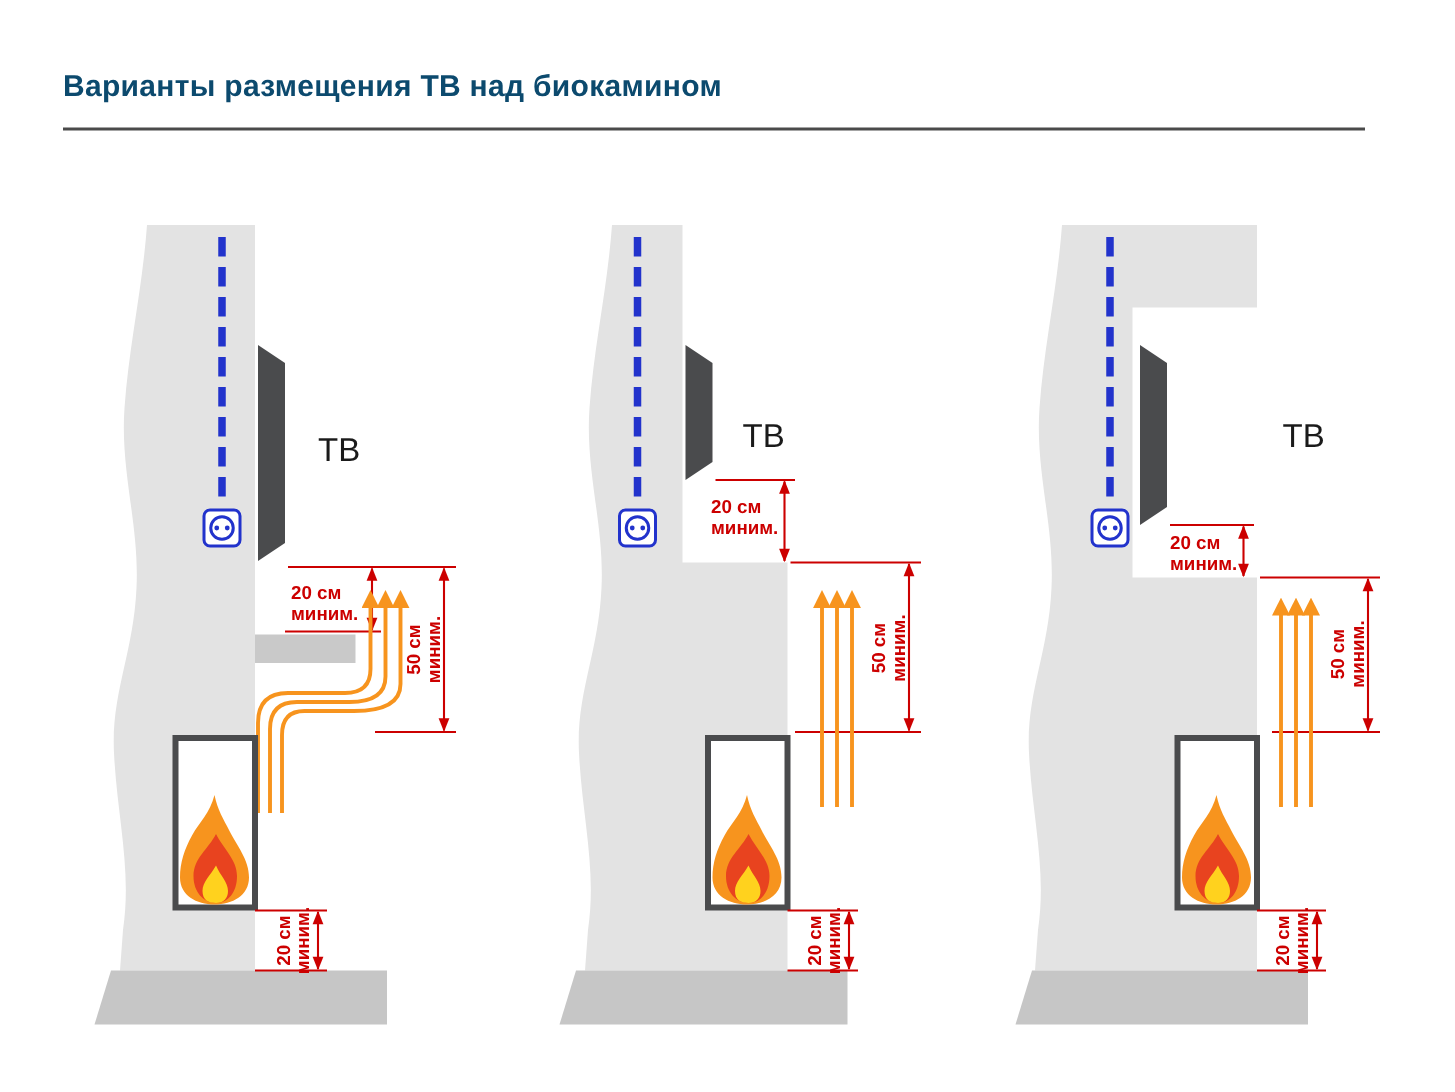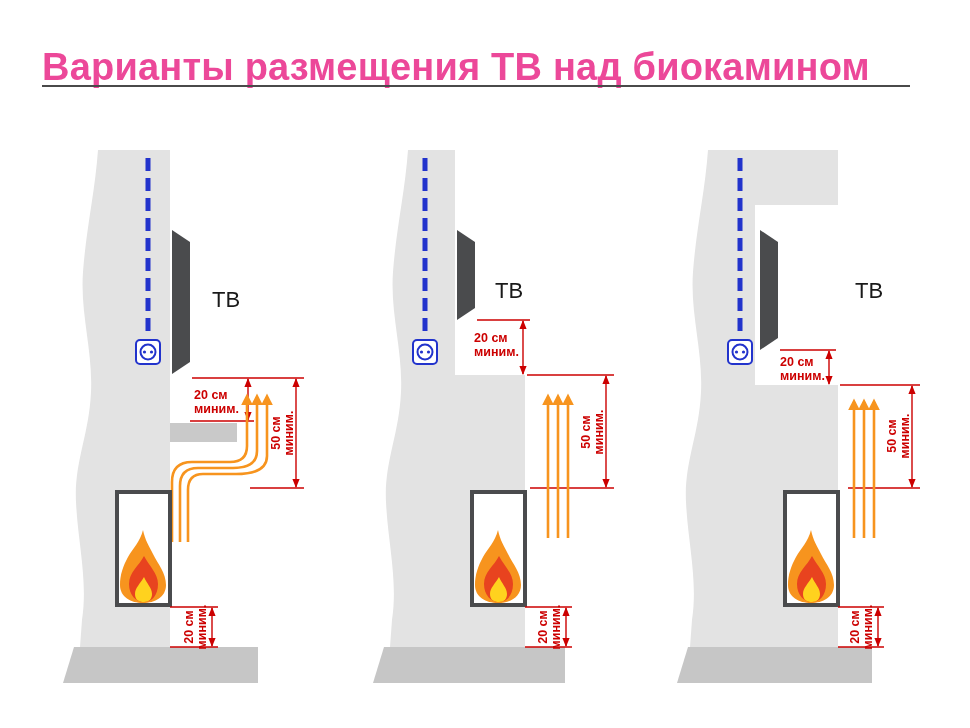--- a/index.html
+++ b/index.html
@@ -9,7 +9,7 @@
   }
   .title{
     position:absolute;left:42px;top:48px;margin:0;
-    font-size:38px;font-weight:700;color:#ec4899;letter-spacing:.2px;
+    font-size:20px;font-weight:700;color:#0c4a6e;letter-spacing:.2px;
     line-height:1;white-space:nowrap;
   }
   .title-rule{

